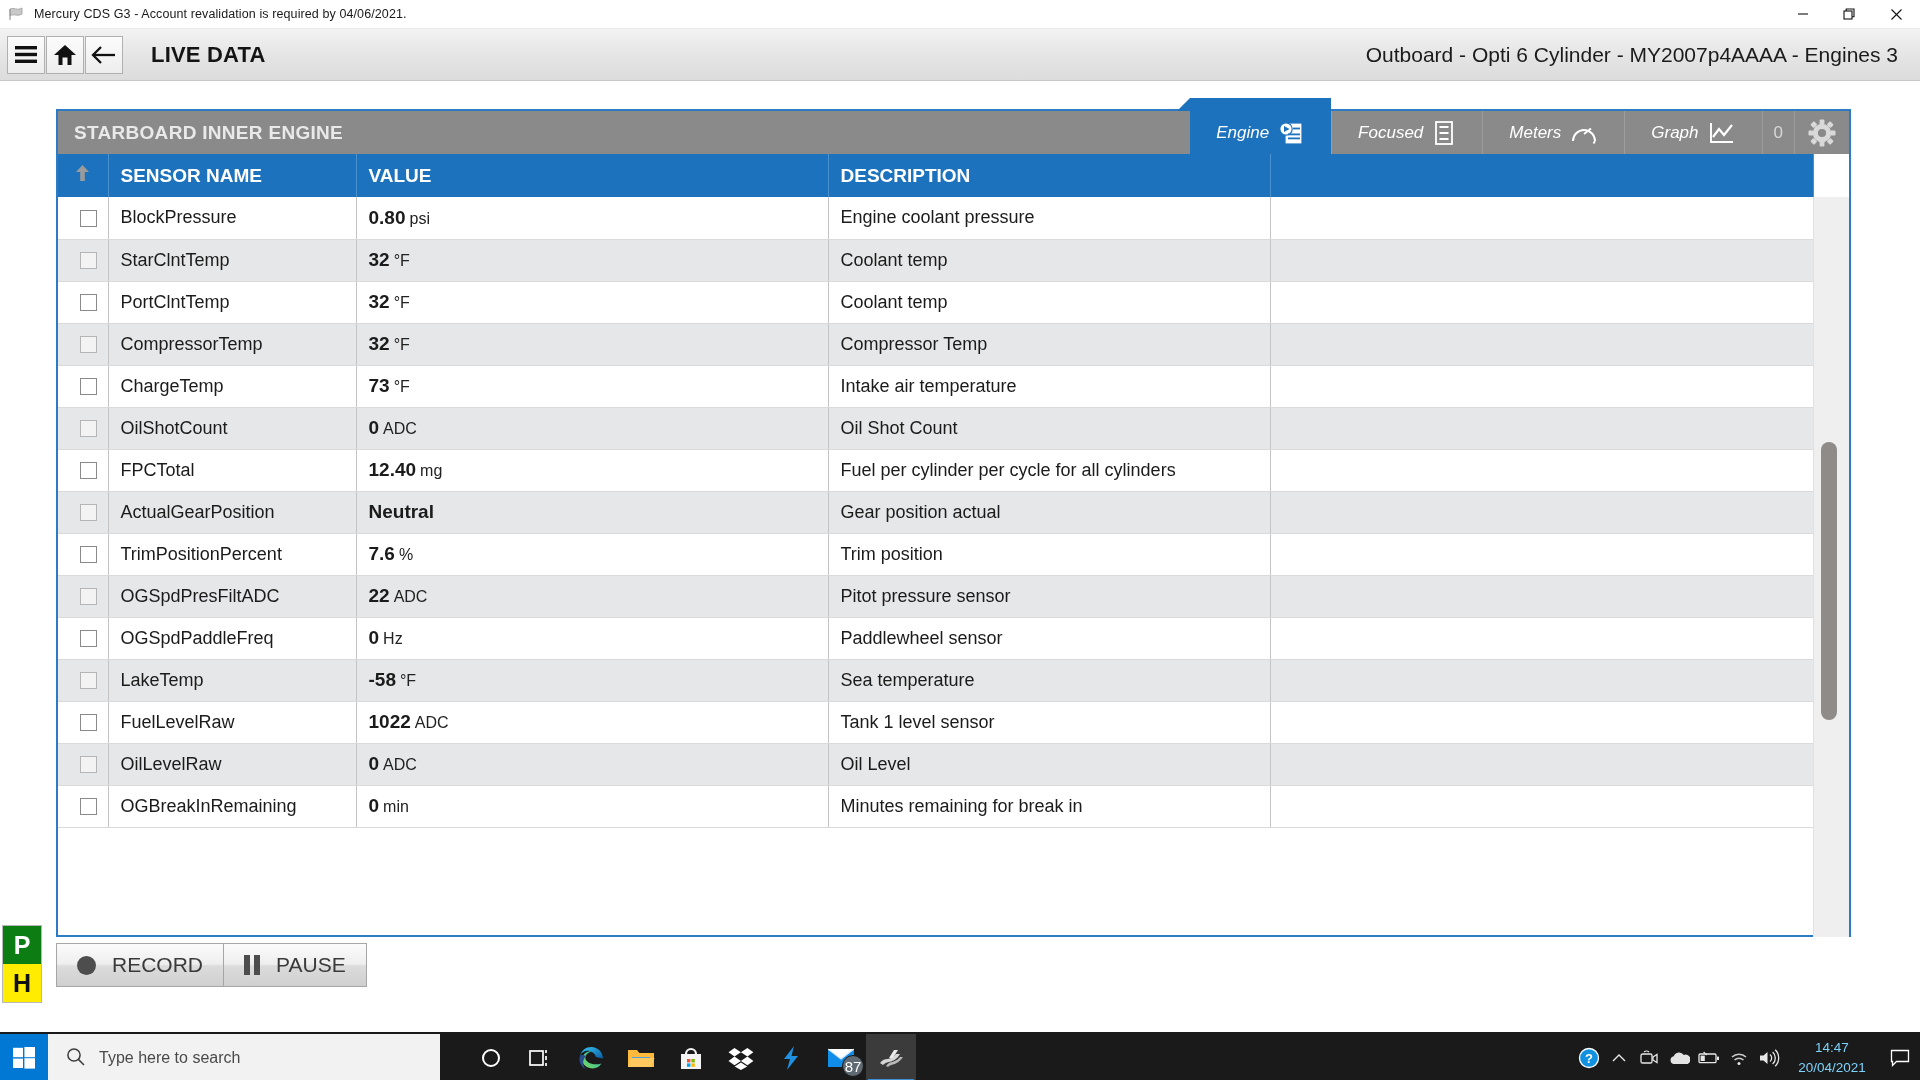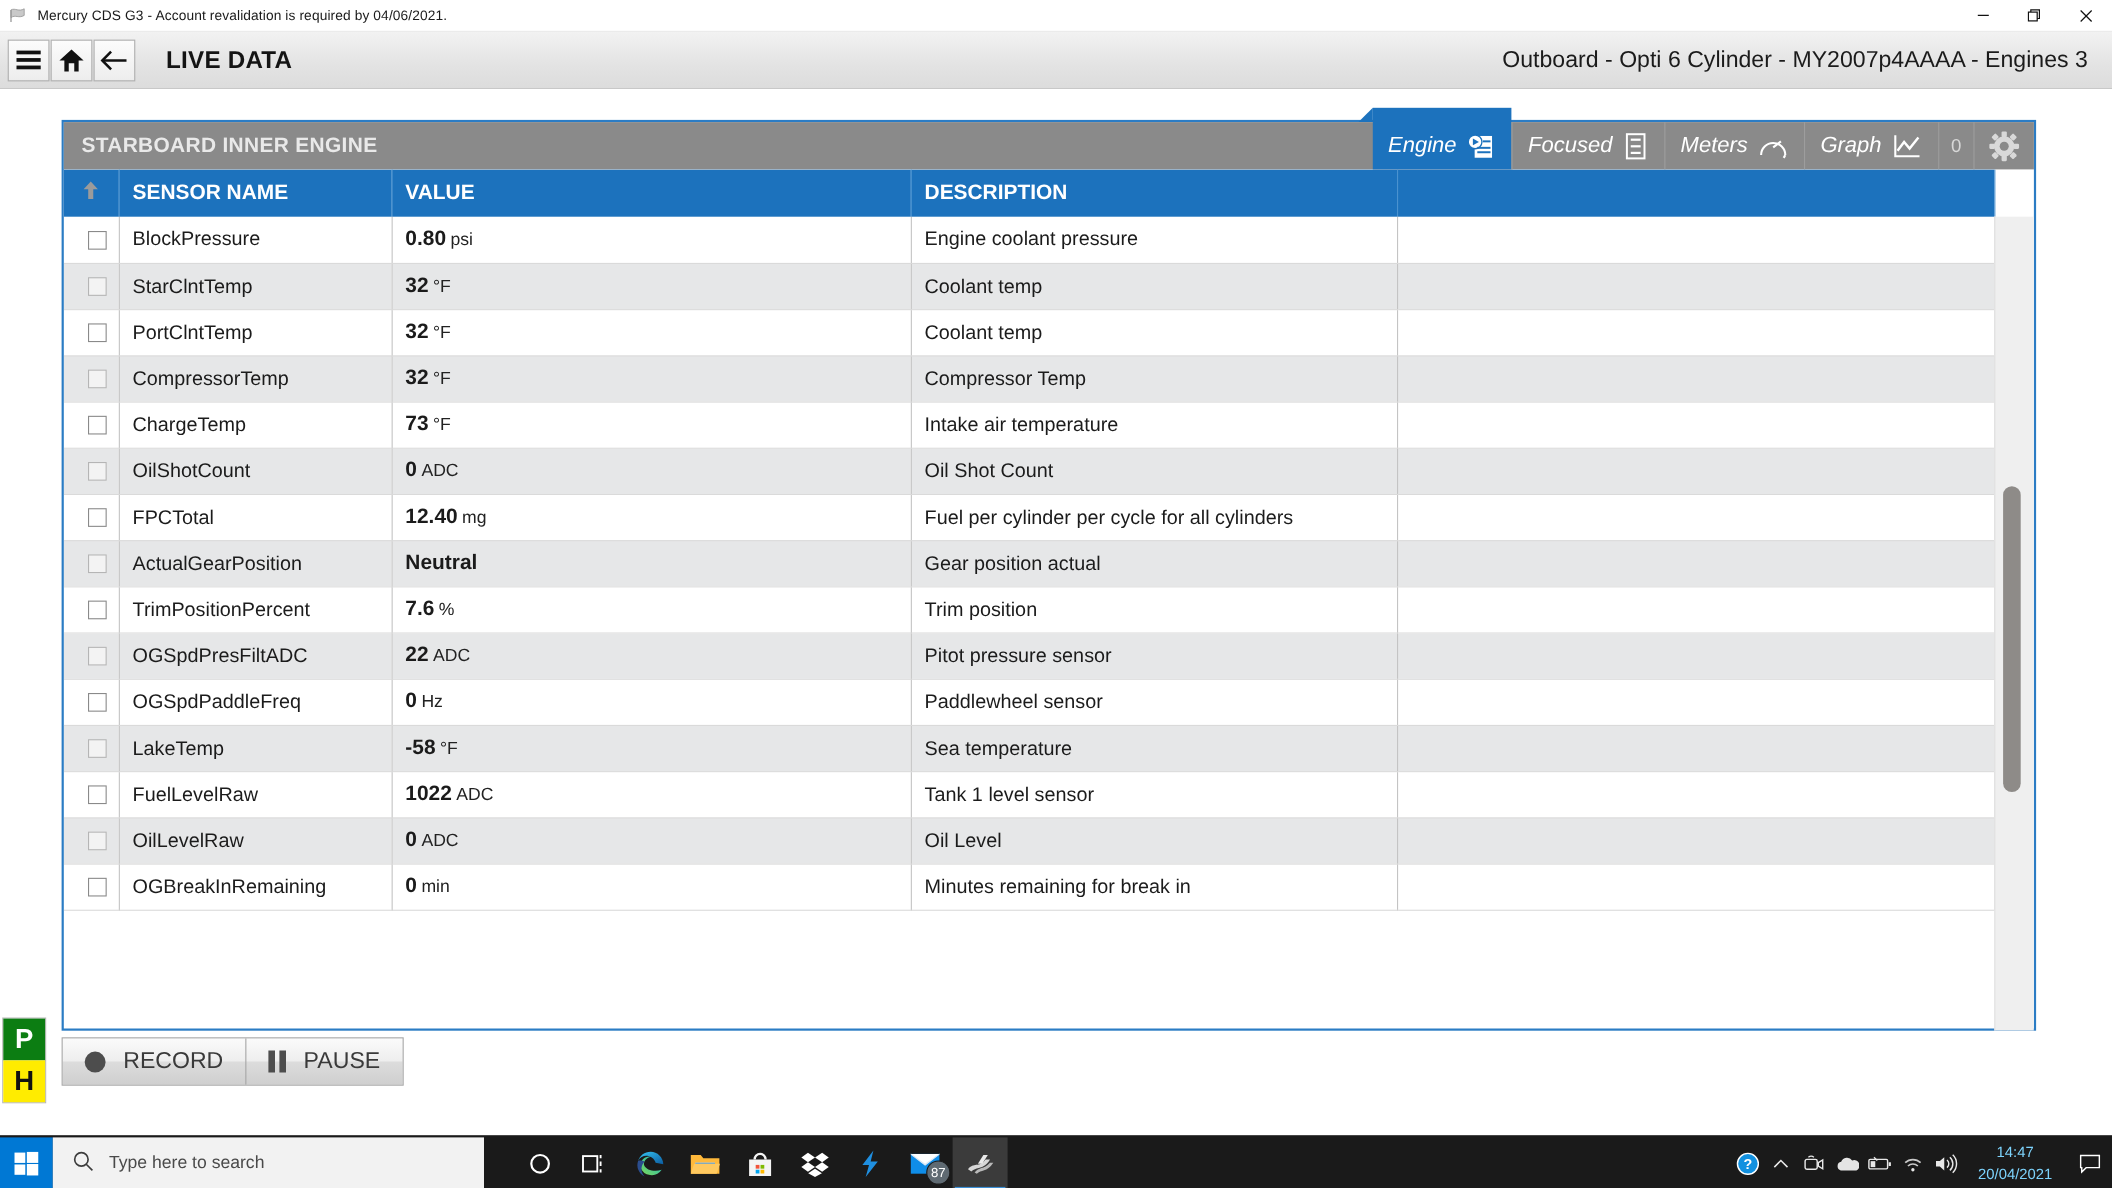--- a/index.html
+++ b/index.html
@@ -91,8 +91,8 @@
   }
   .tab {
     display: flex; align-items: center; gap: 9px;
-    padding: 0 14px;
-    color: #ffffff; font-size: 20px; font-style: italic;
+    padding: 0 26px;
+    color: #ffffff; font-size: 17px; font-style: italic;
     border-left: 1px solid #9d9d9d;
     position: relative;
   }

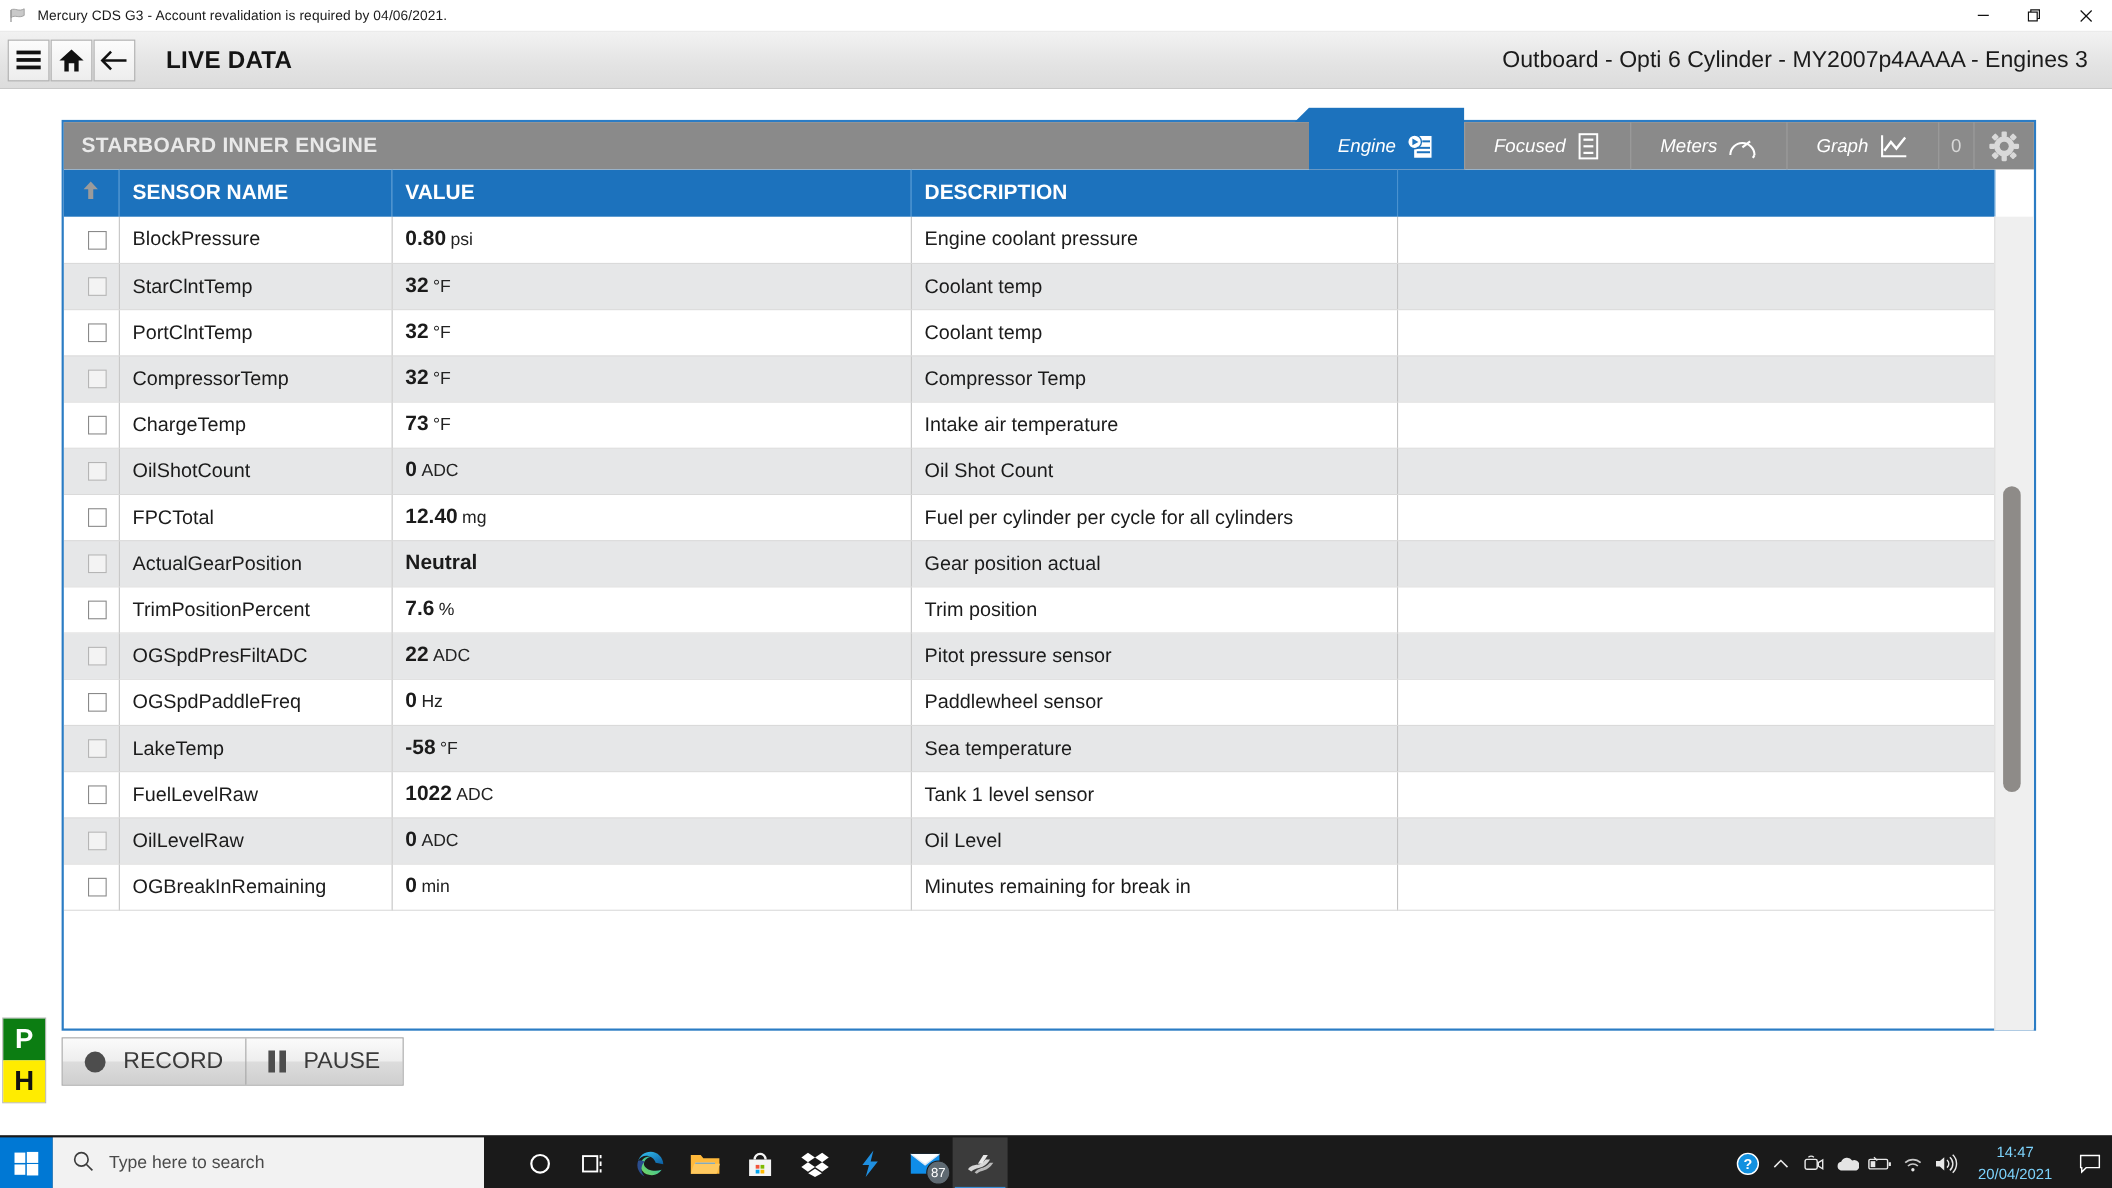--- a/index.html
+++ b/index.html
@@ -250,7 +250,7 @@
   .badge-count {
     position: absolute; right: 2px; bottom: 5px;
     min-width: 22px; height: 22px; border-radius: 11px;
-    background: #5f6a72; color: #fff; font-size: 12px;
+    background: #5f6a72; color: #fff; font-size: 15px;
     display: flex; align-items: center; justify-content: center;
     border: 1.5px solid #1a1a1a;
   }

